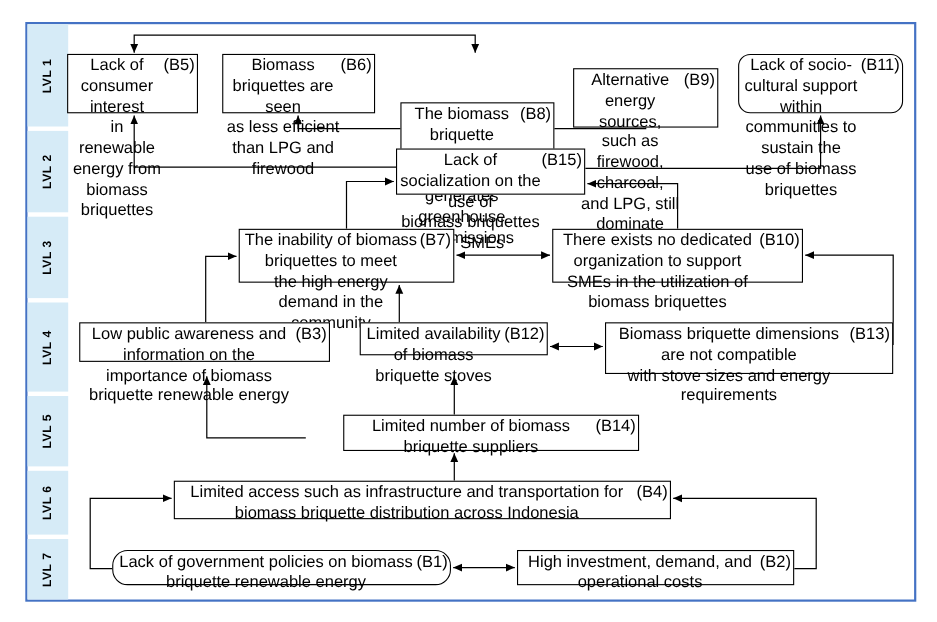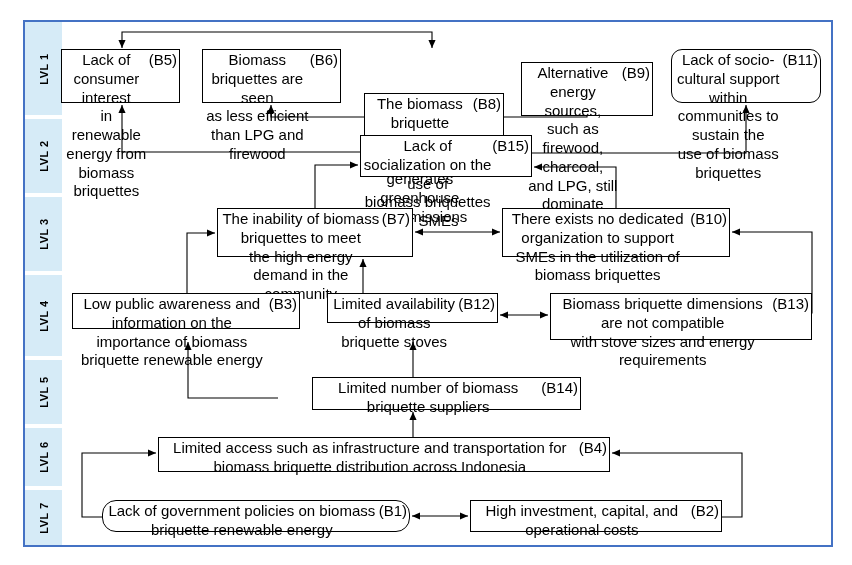--- a/index.html
+++ b/index.html
@@ -152,7 +152,7 @@
       <div class="code">(B1)</div>
     </div>
   <div class="box" style="left:470px;top:500px;width:252px;height:32px;">
-      <div class="txt">High investment, capital, and operational costs</div>
+      <div class="txt">High investment, demand, and operational costs</div>
       <div class="code">(B2)</div>
     </div>
 </div>

